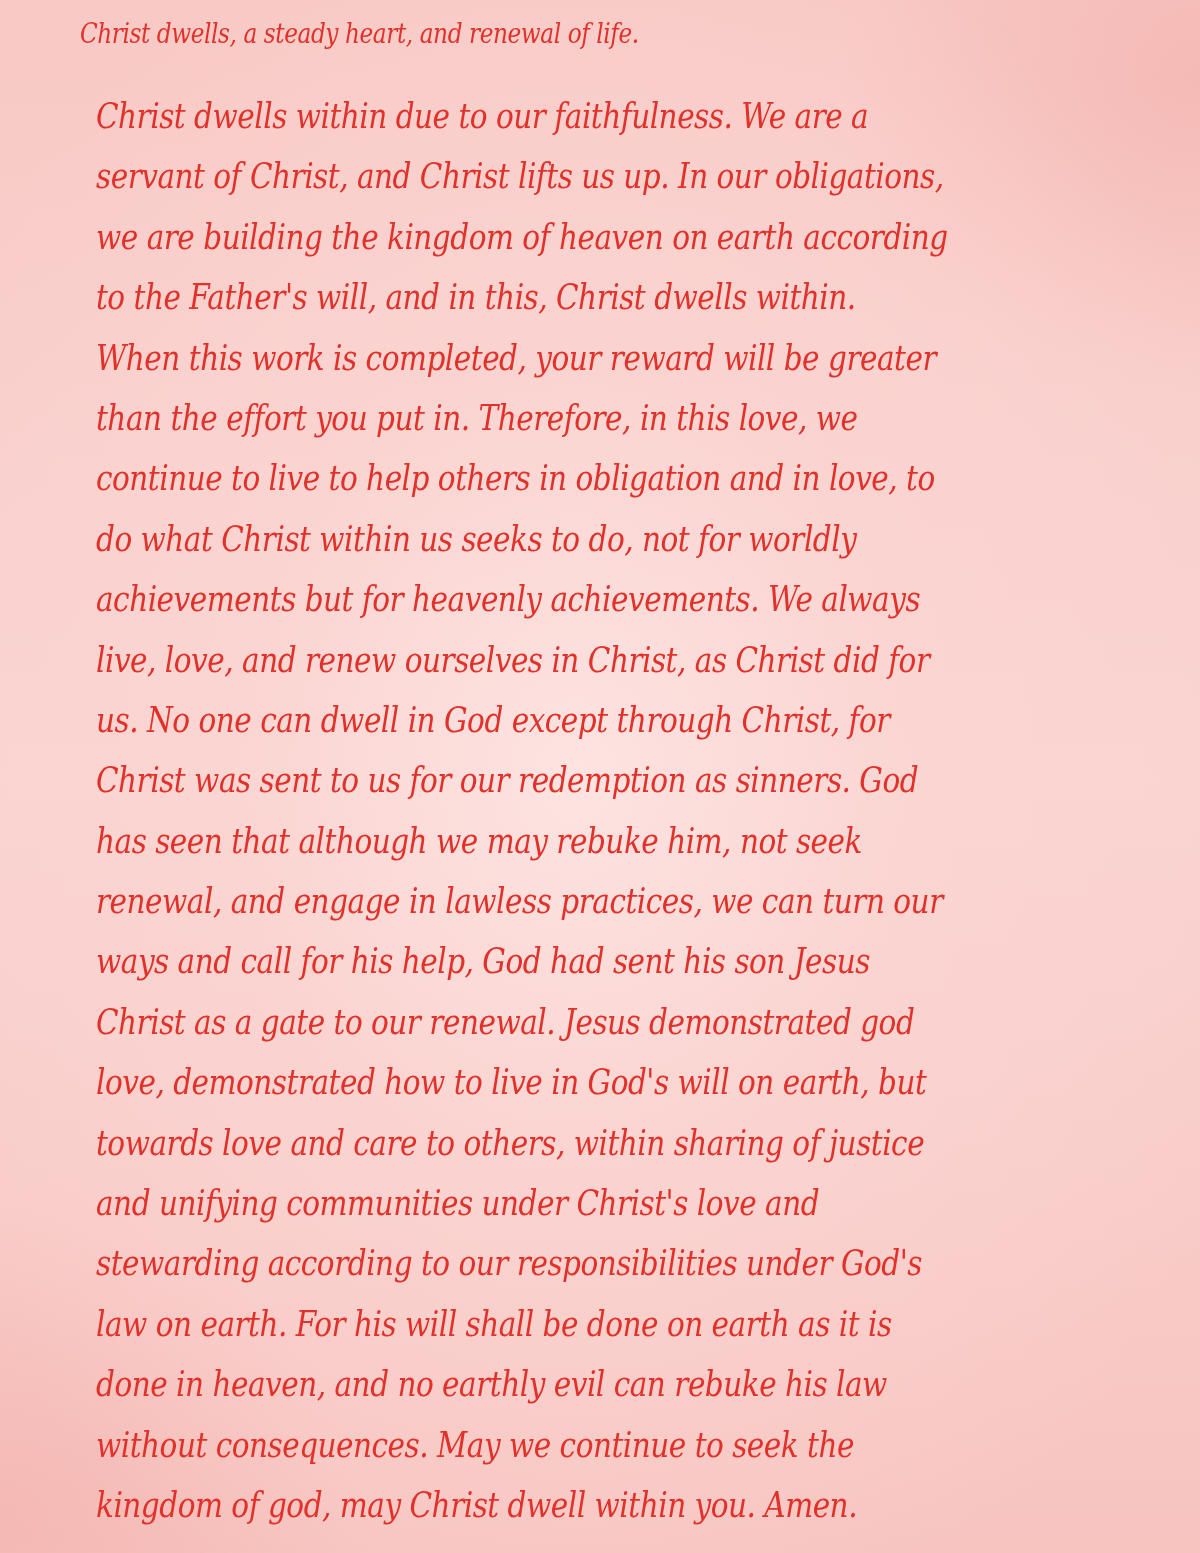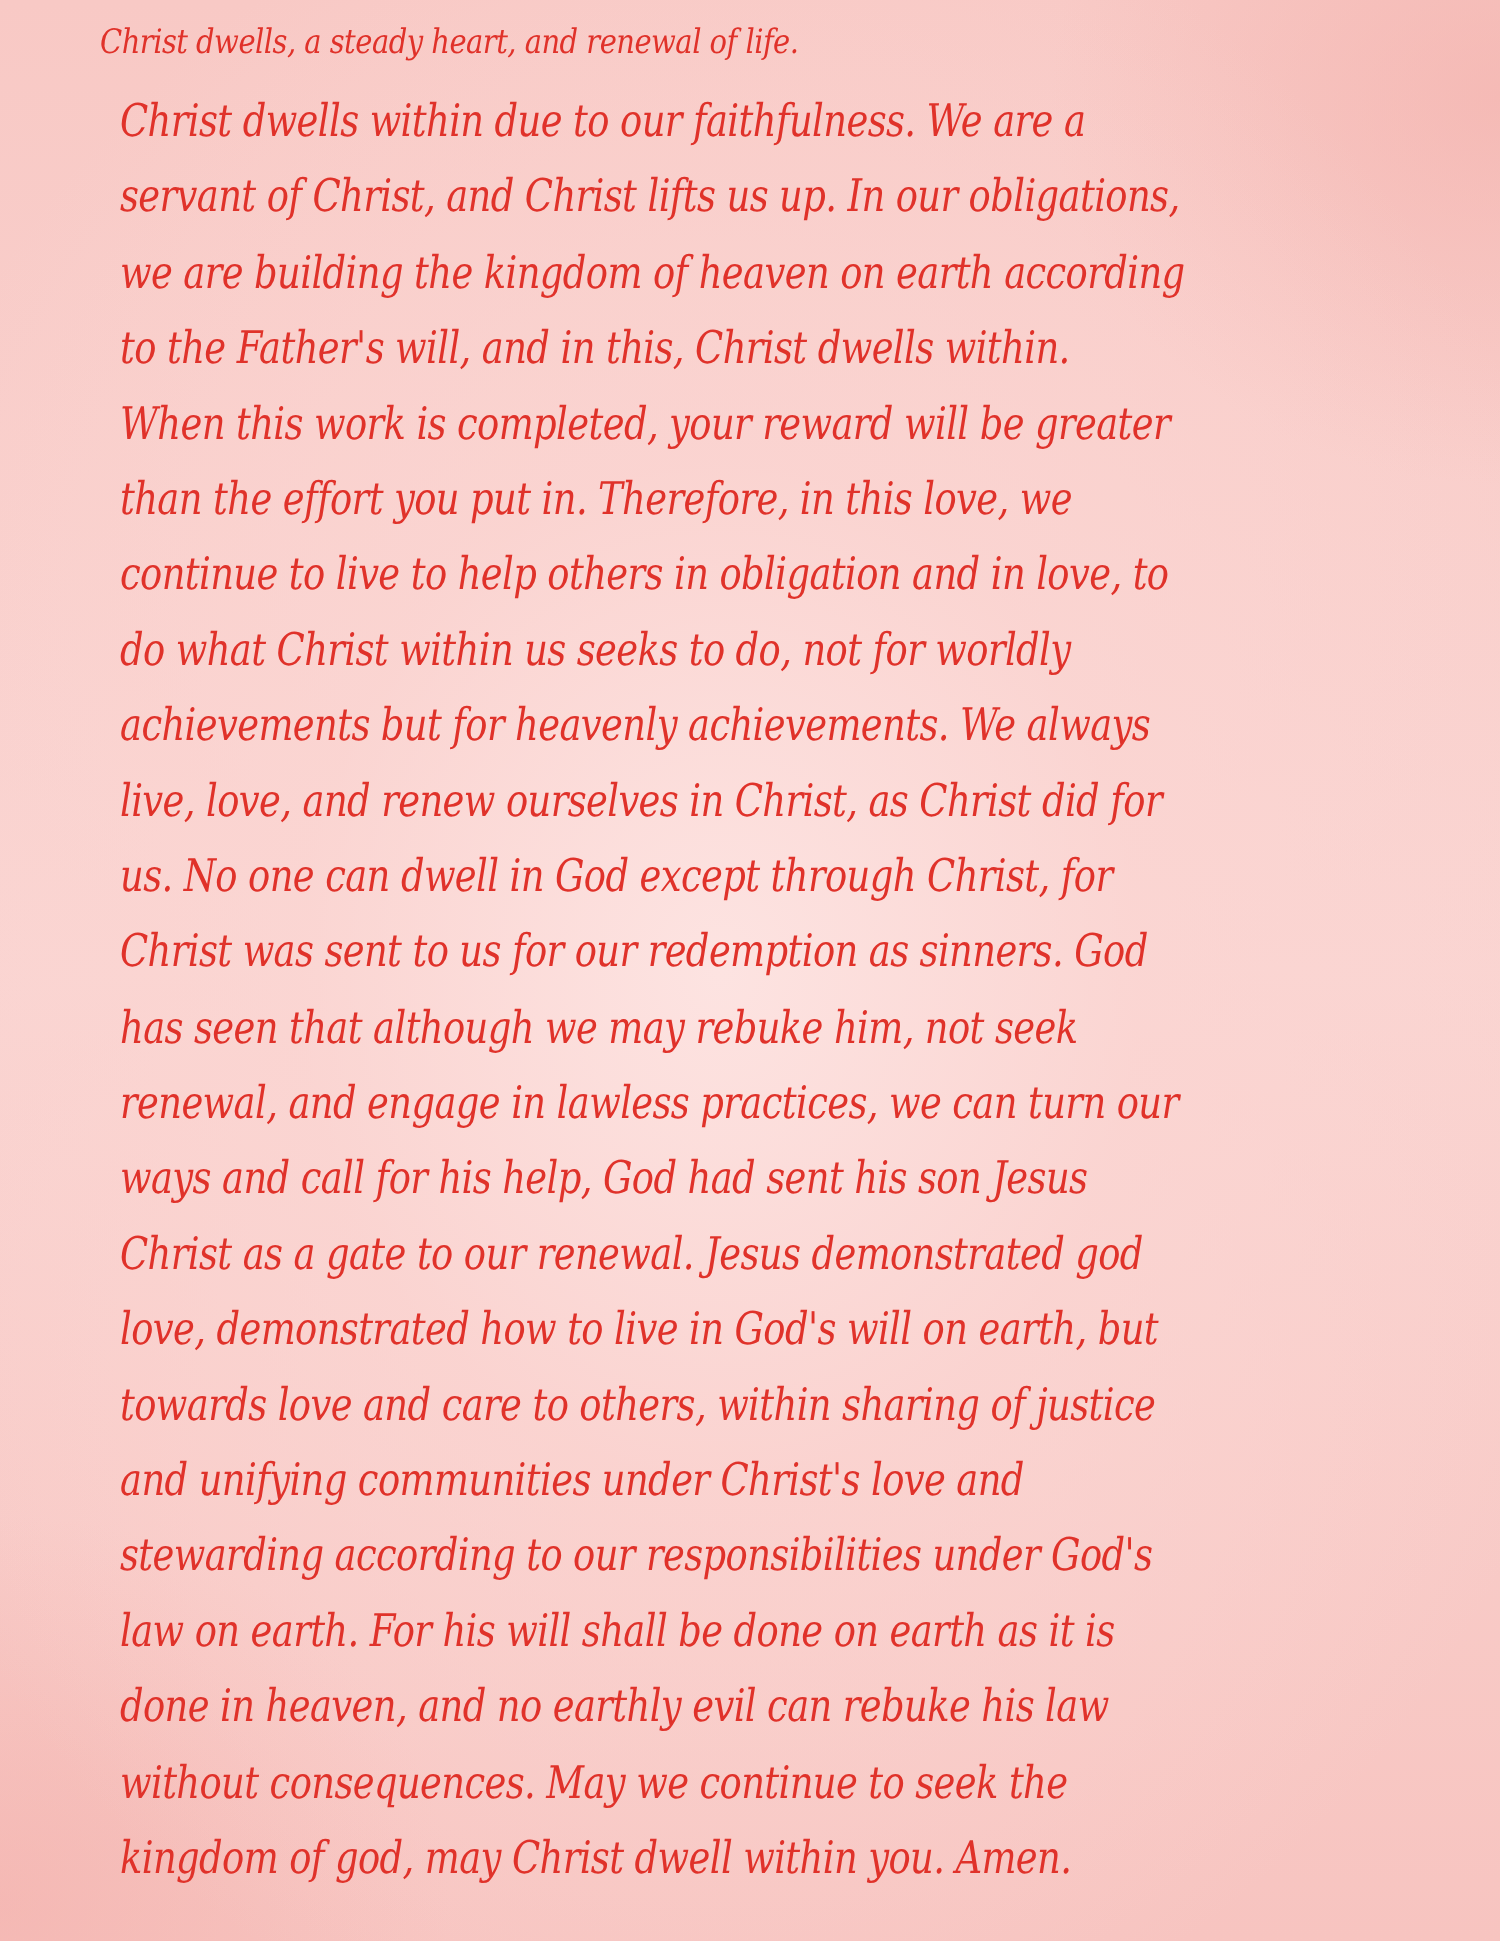--- a/index.html
+++ b/index.html
@@ -40,7 +40,7 @@
     .body-text {
       position: absolute;
       left: 96px;
-      top: 68px;
+      top: 86px;
       width: 1100px;
     }
     .line {

